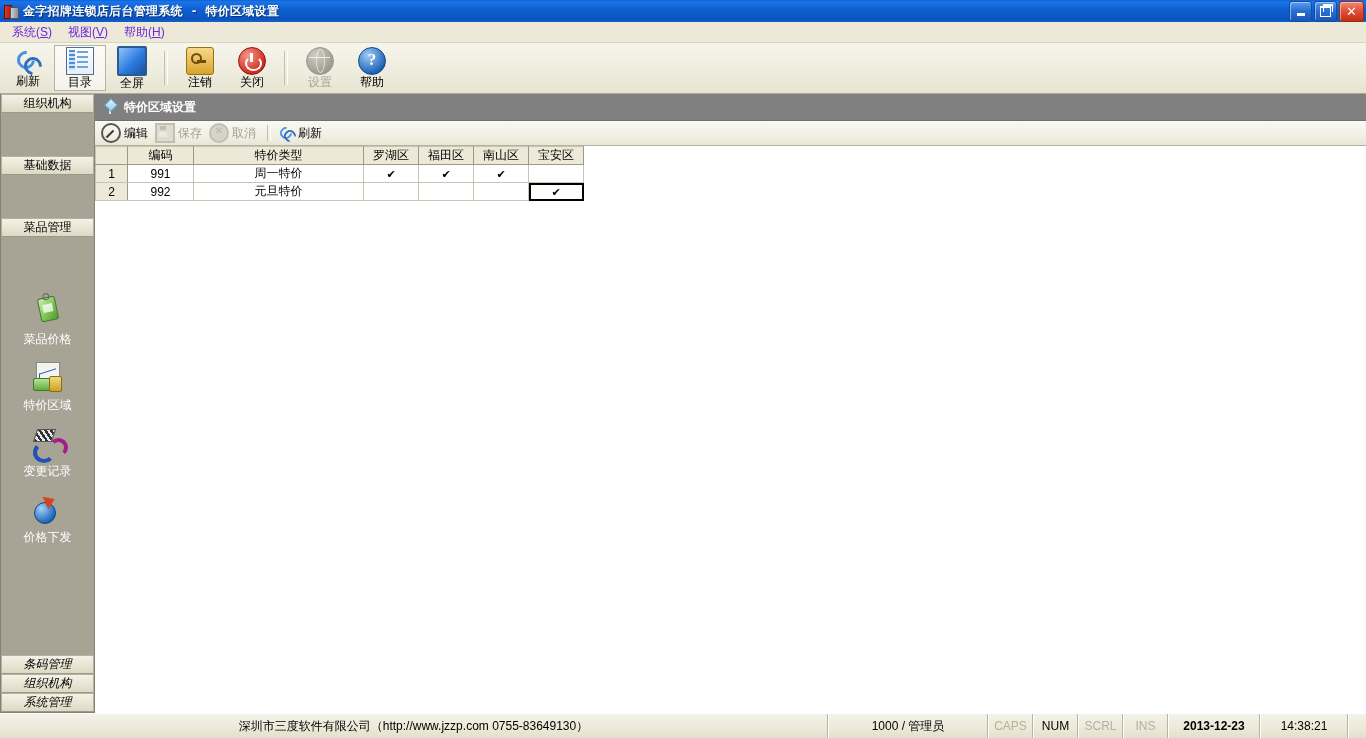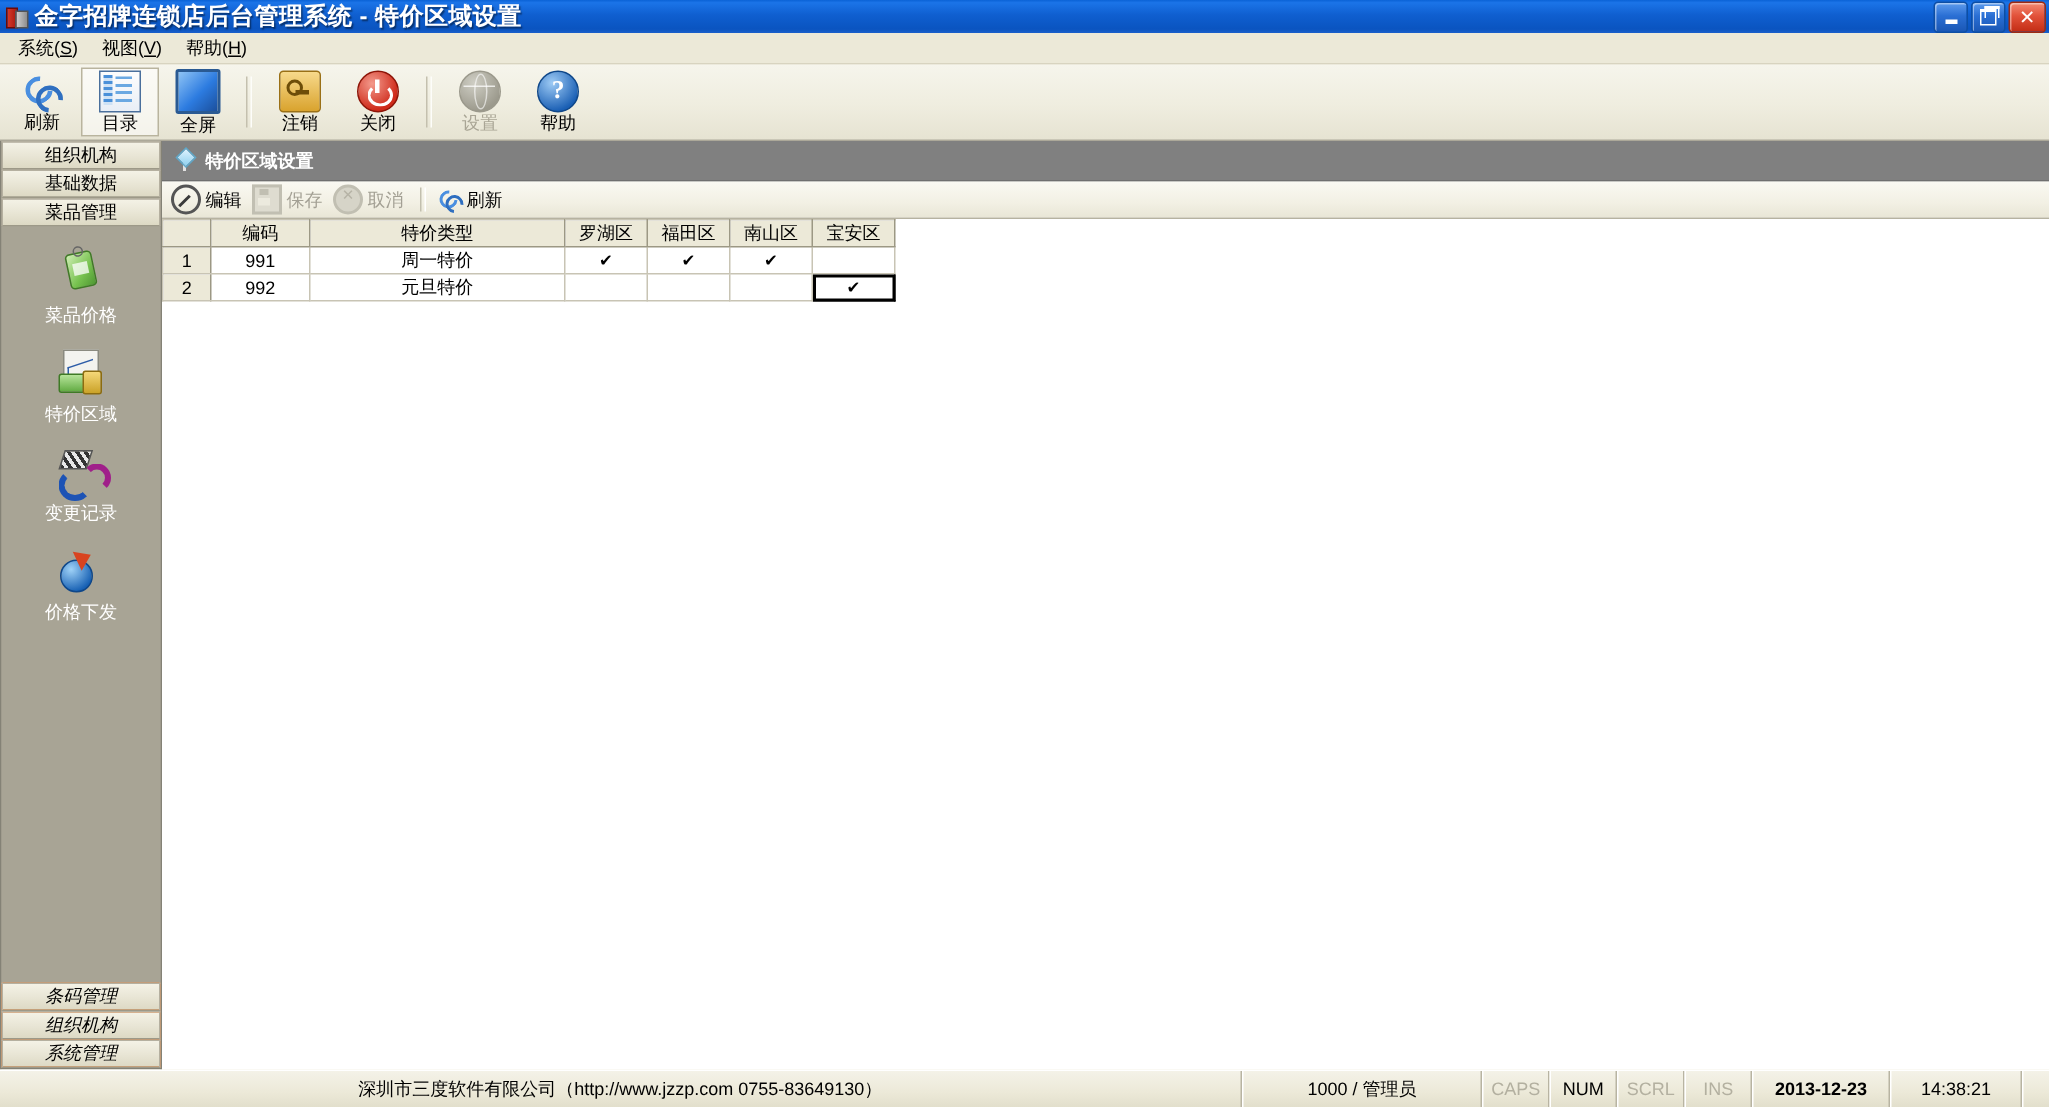--- a/index.html
+++ b/index.html
@@ -49,11 +49,12 @@
     border: 1px solid #555;
   }
   .title-text {
-    font-size: 16px;
+    font-size: 12px;
     font-weight: bold;
     letter-spacing: 0.3px;
     text-shadow: 1px 1px 1px rgba(0,0,0,0.45);
     white-space: nowrap;
+    font-family: Liberation Mono, monospace;
   }
   .win-buttons {
     position: absolute;

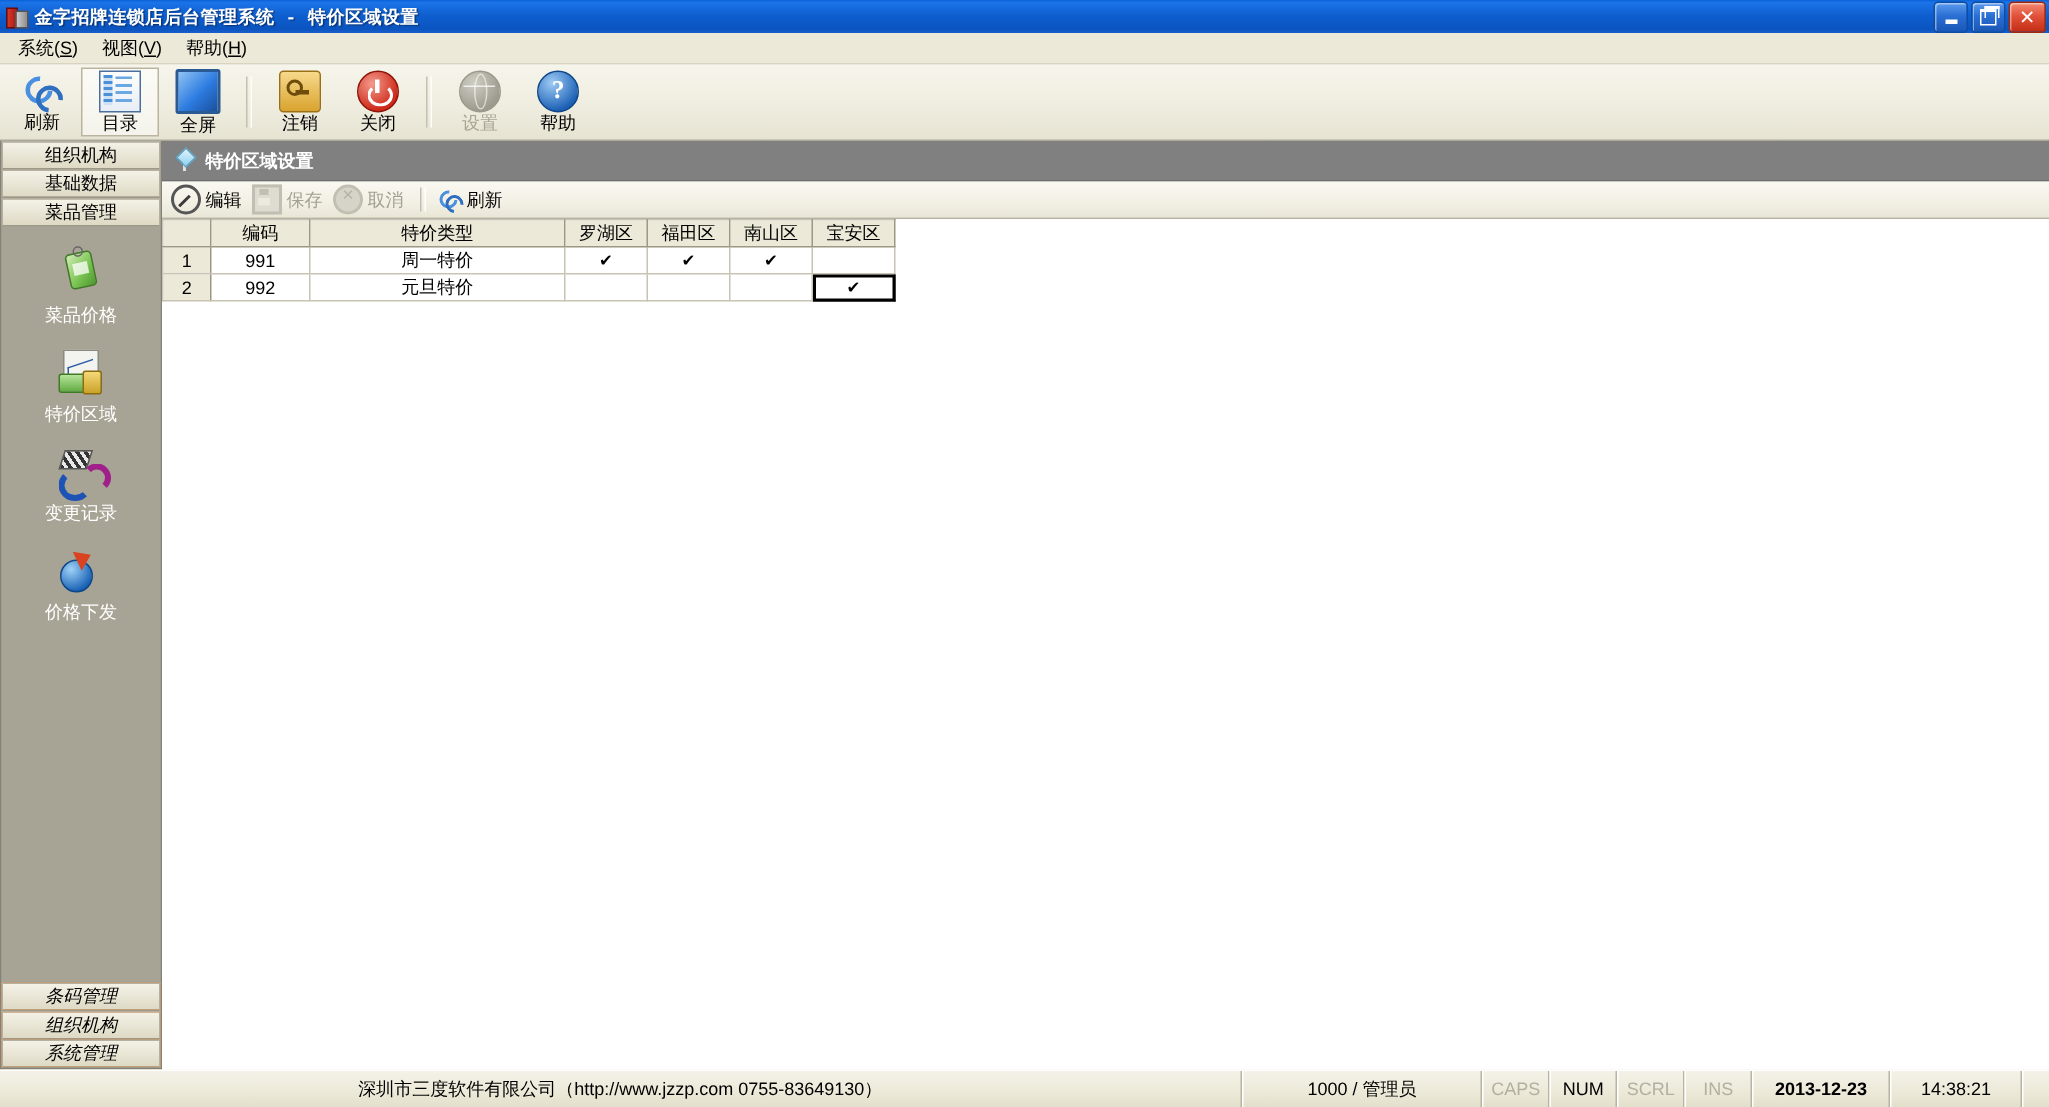--- a/index.html
+++ b/index.html
@@ -99,7 +99,7 @@
   .menu-item {
     padding: 2px 8px;
     font-size: 12px;
-    color: #000000;
+    color: #6d28d9;
     white-space: nowrap;
   }
   .menu-item u { text-decoration: underline; }

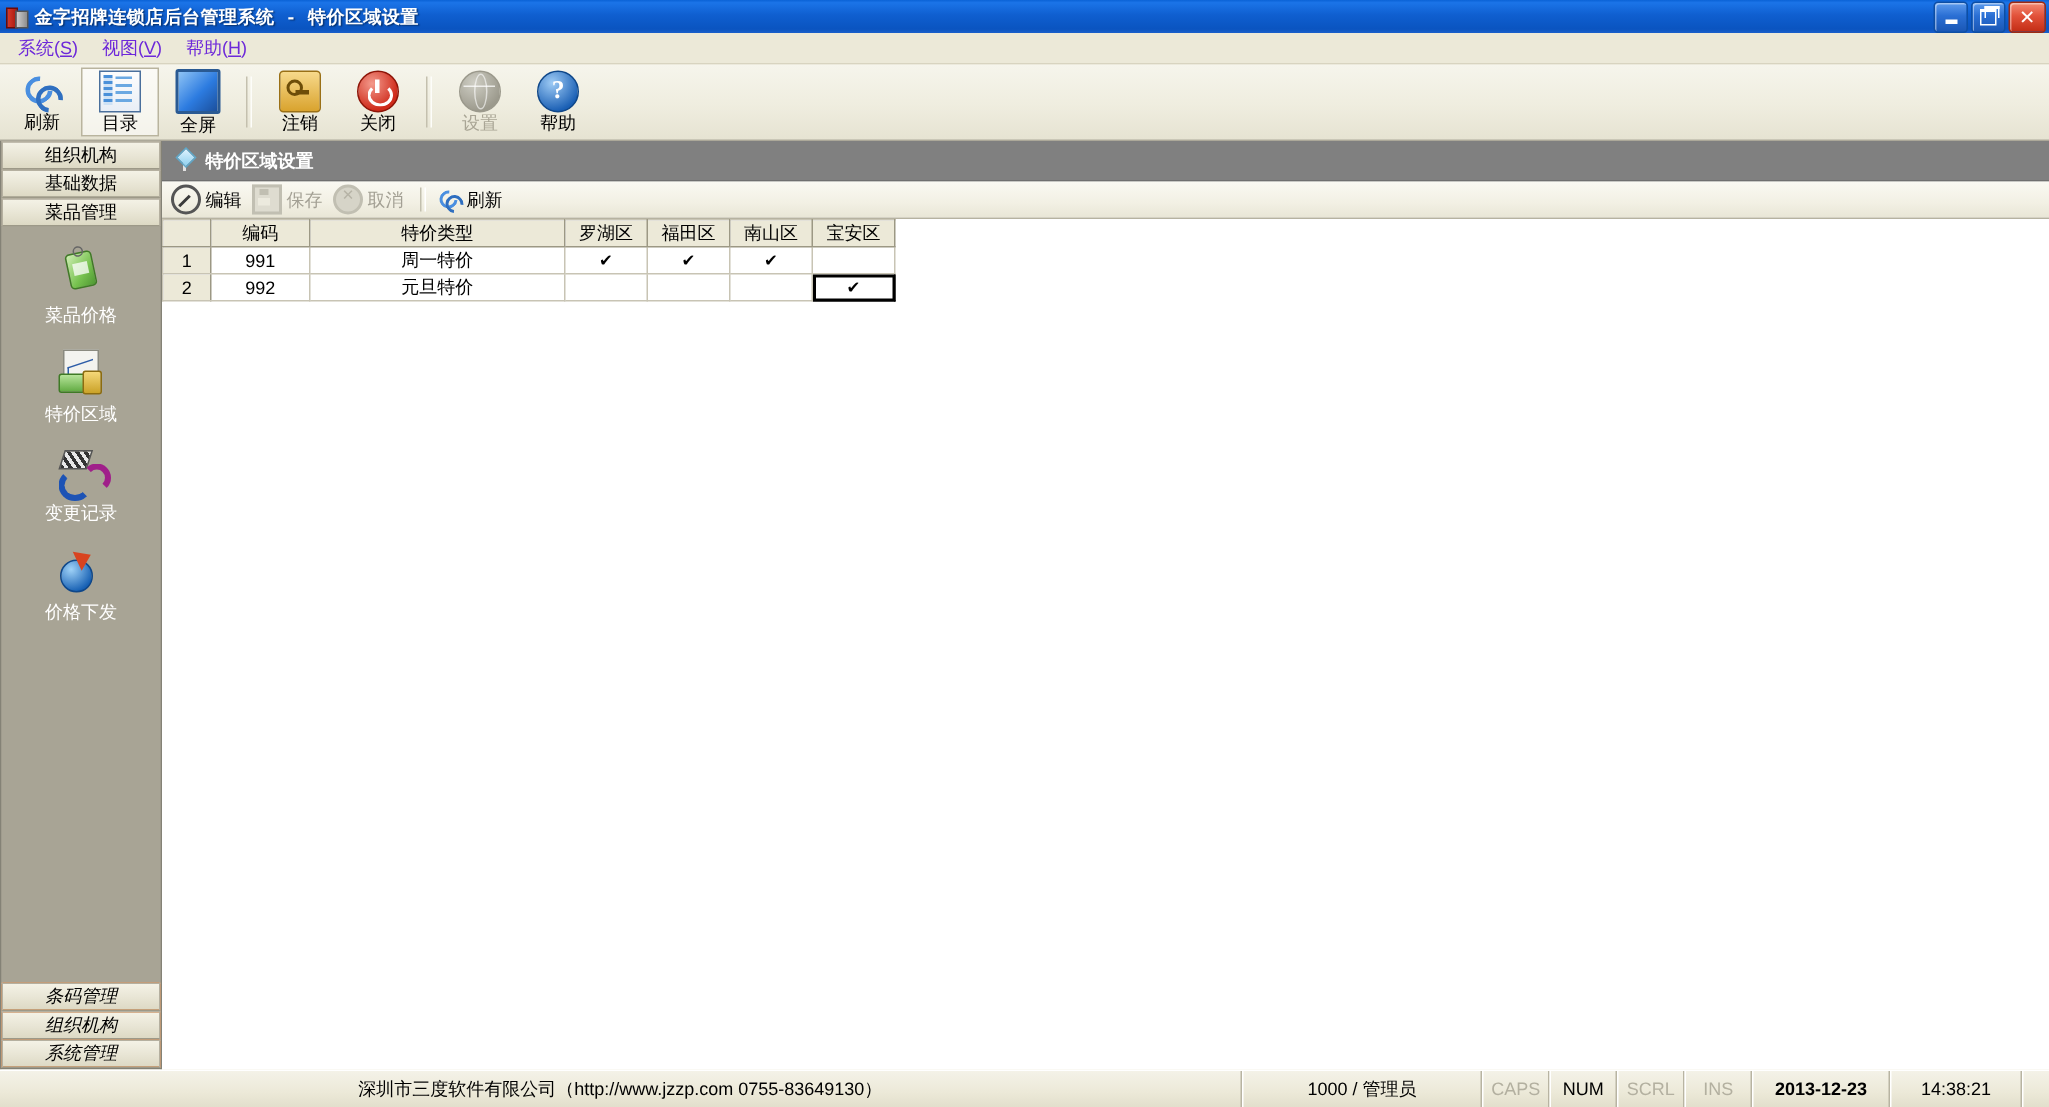--- a/index.html
+++ b/index.html
@@ -147,7 +147,7 @@
 
   
   .sidebar {
-    width: 108px;
+    width: 95px;
     background: #a8a495;
     border: 1px solid #848276;
     border-top: none;
@@ -156,6 +156,7 @@
     flex-direction: column;
     flex: none;
     box-sizing: border-box;
+    gap: 43px;
   }
   .side-header {
     height: 19px;

